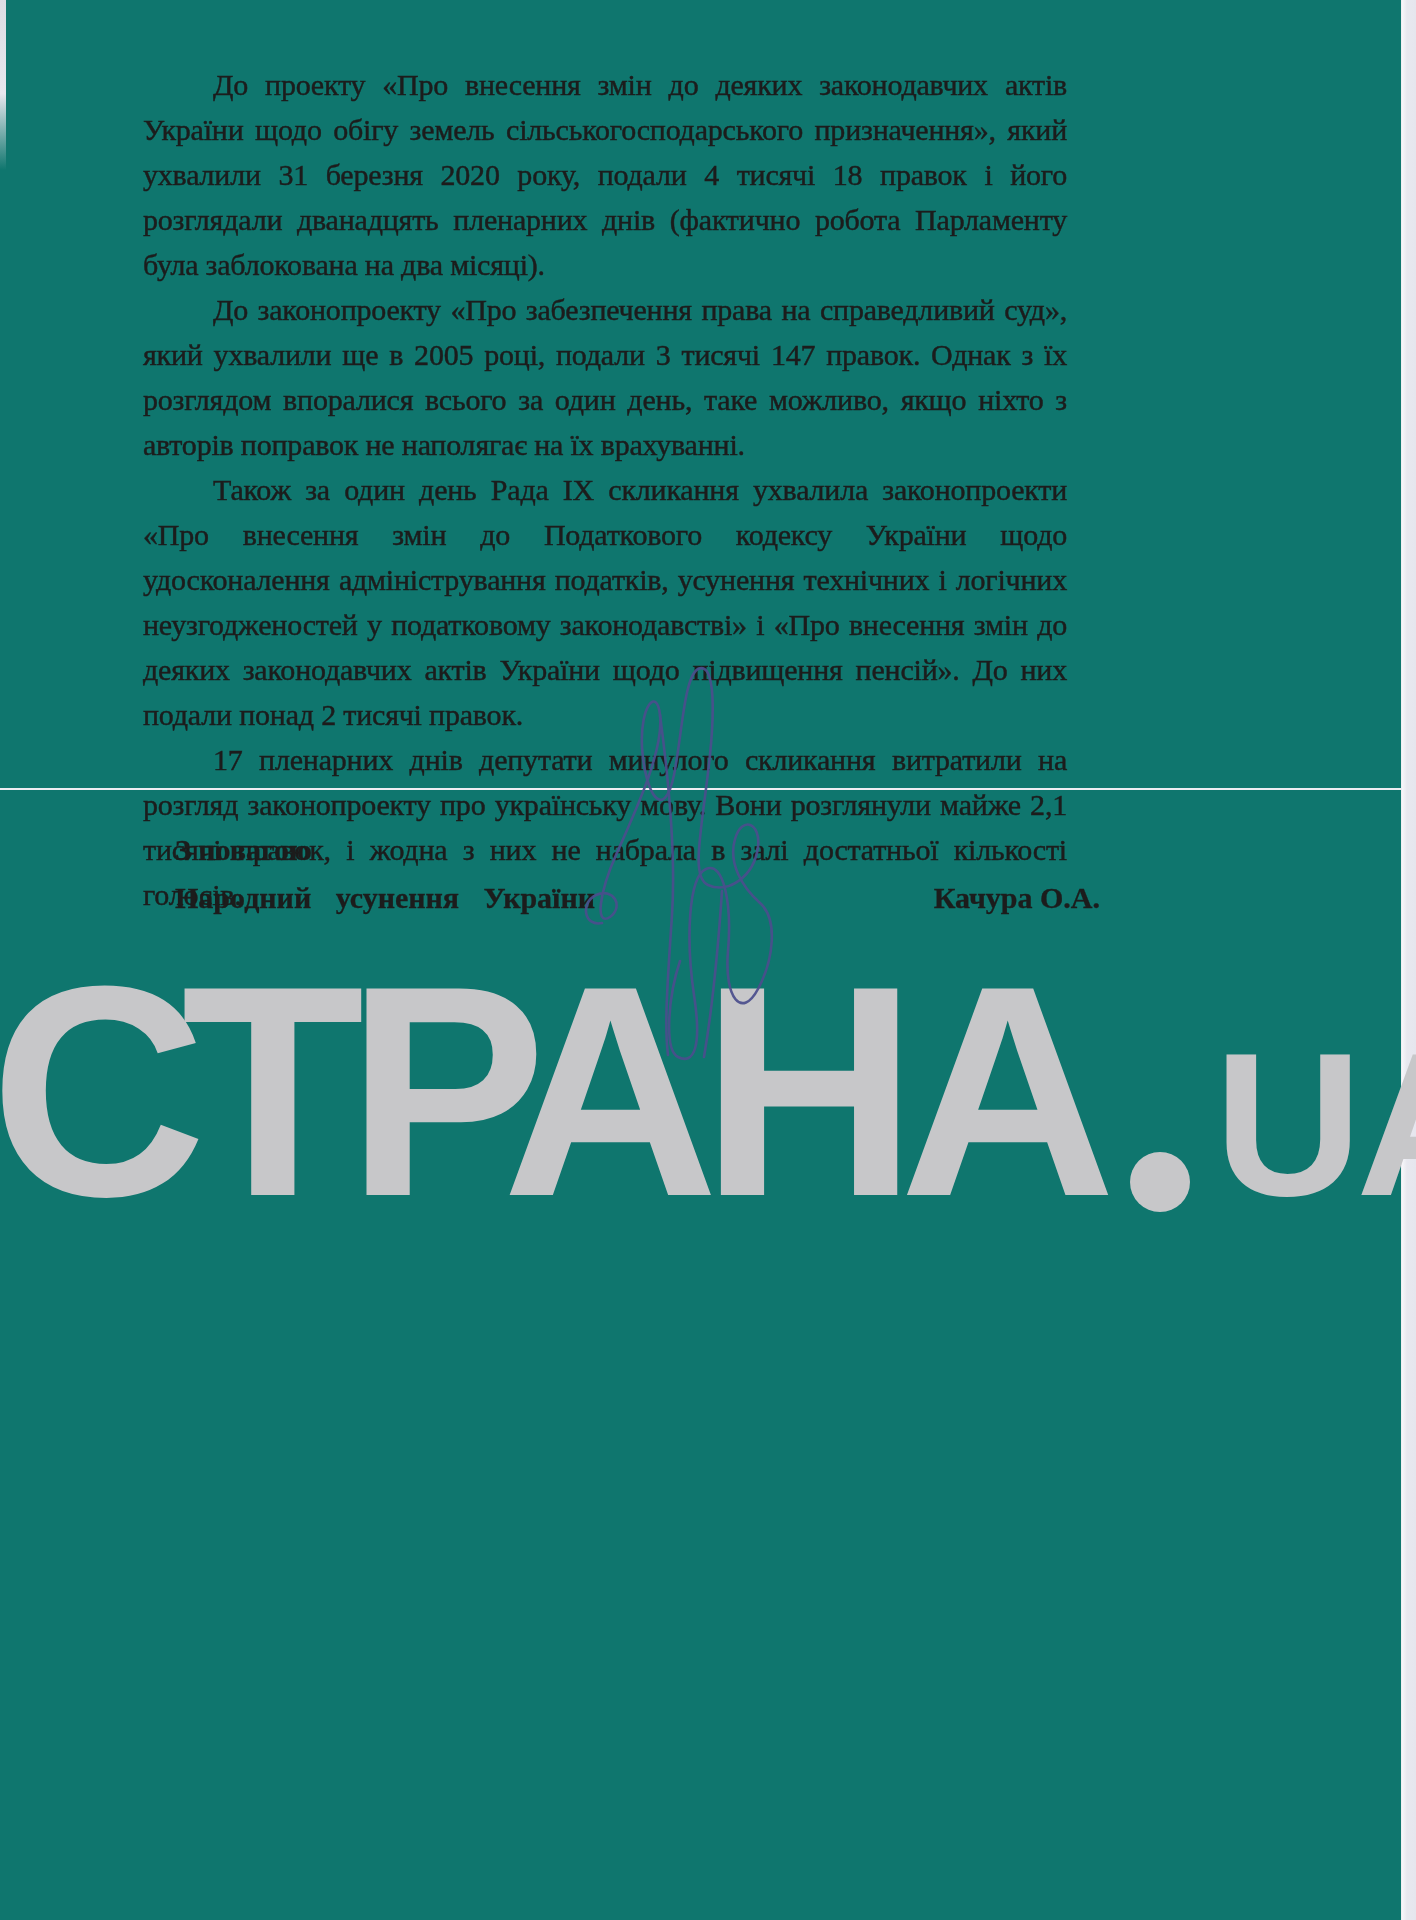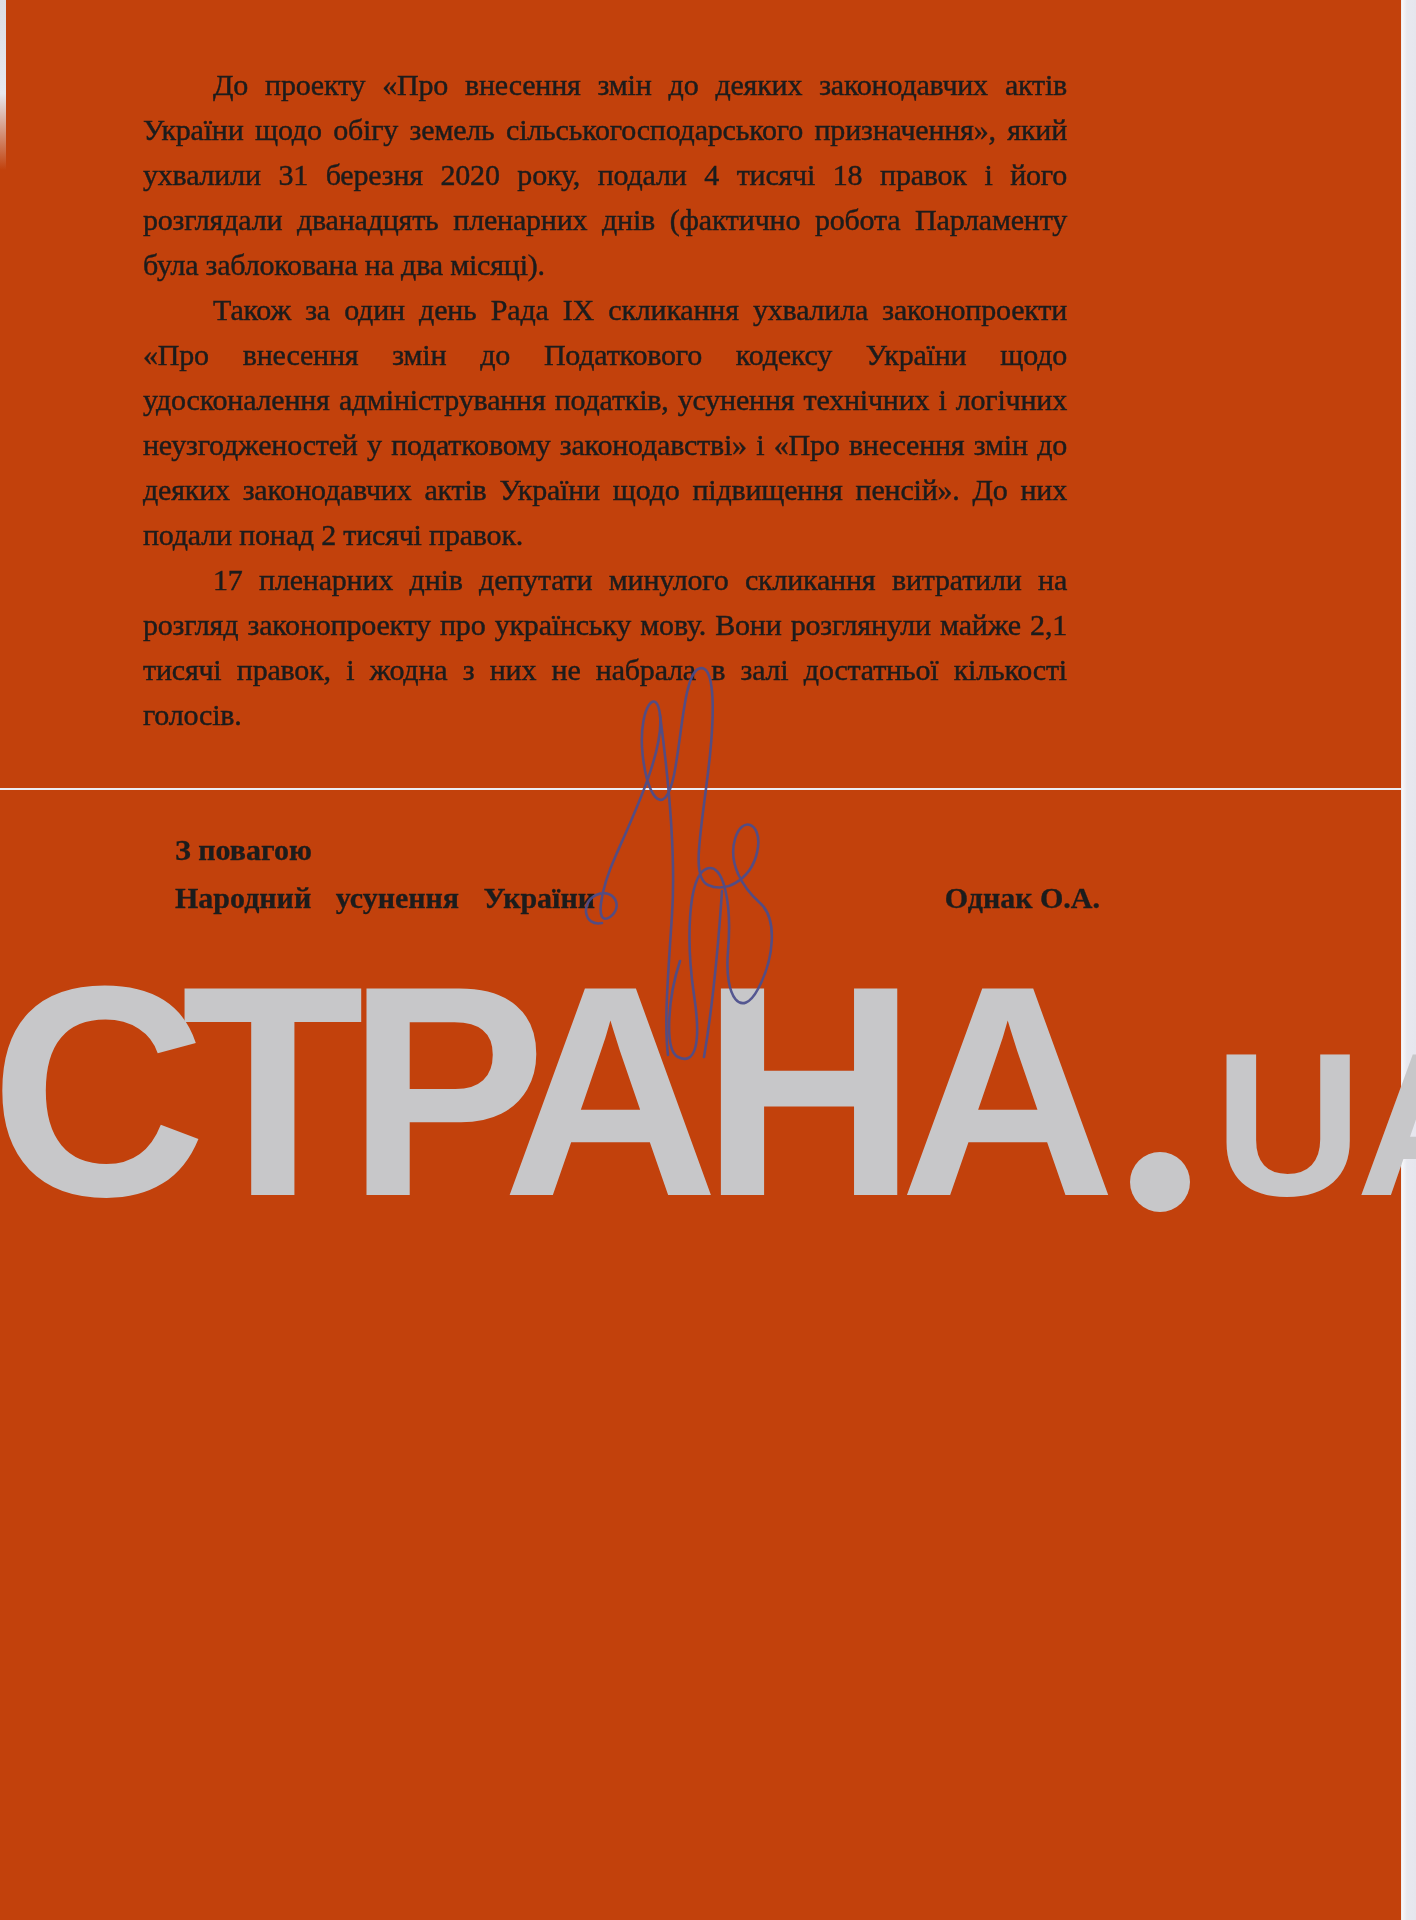--- a/index.html
+++ b/index.html
@@ -6,7 +6,7 @@
   .page{
     position:relative;
     width:1416px;height:1920px;
-    background:#c2410c;
+    background:#0f766e;
     overflow:hidden;
     font-family:"Liberation Serif","DejaVu Serif",serif;
     color:#1c1c1c;

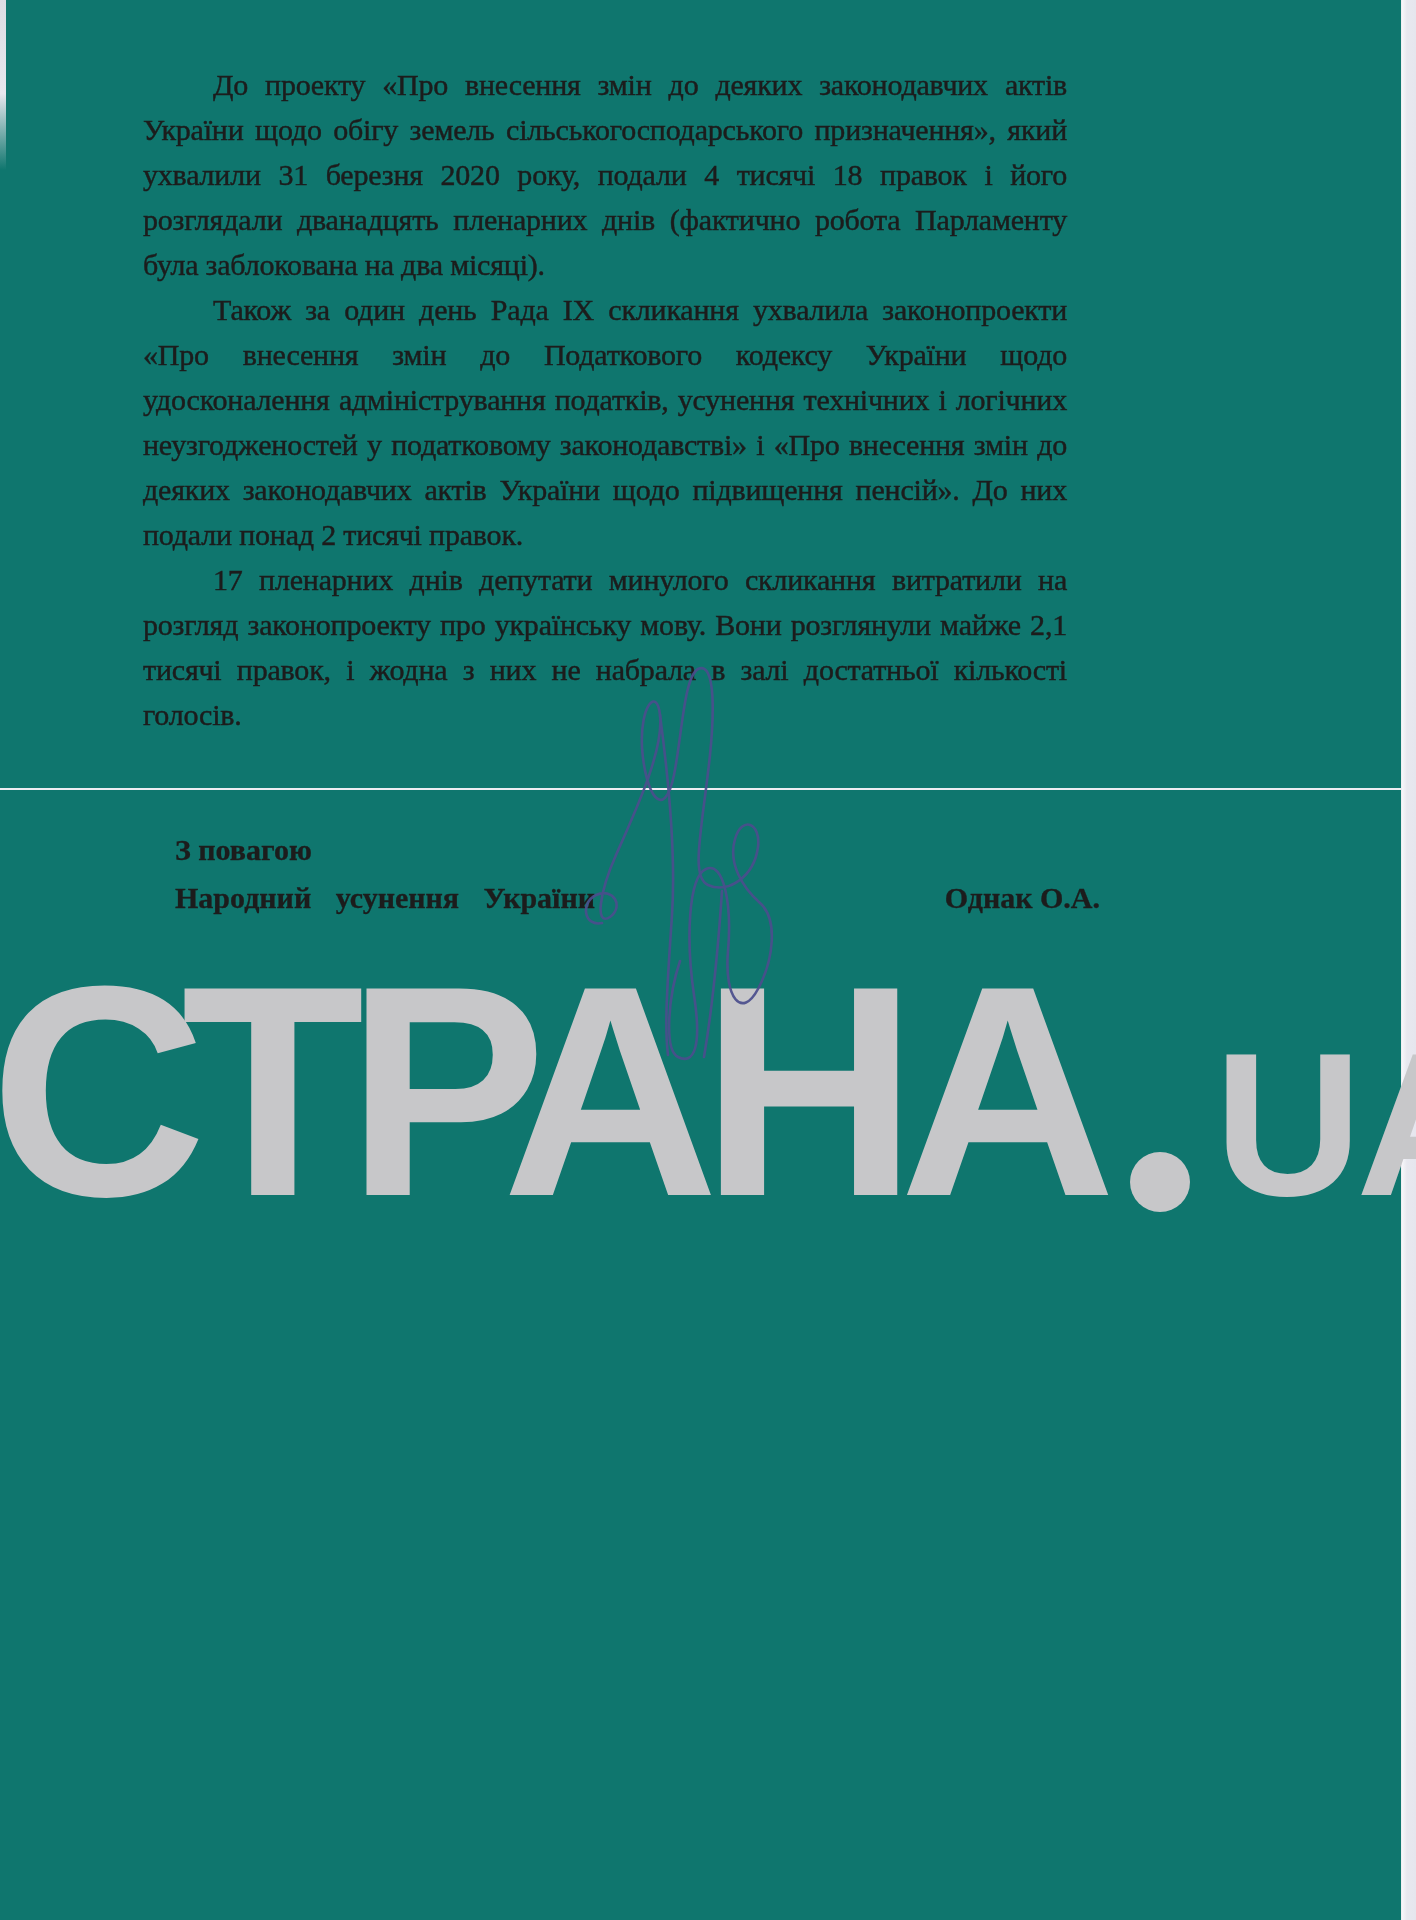--- a/index.html
+++ b/index.html
@@ -83,6 +83,7 @@
 
   <div class="body-text">
     <p class="para">До проекту «Про внесення змін до деяких законодавчих актів України щодо обігу земель сільськогосподарського призначення», який ухвалили 31 березня 2020 року, подали 4 тисячі 18 правок і його розглядали дванадцять пленарних днів (фактично робота Парламенту була заблокована на два місяці).</p>
+    <p class="para">До законопроекту «Про забезпечення права на справедливий суд», який ухвалили ще в 2005 році, подали 3 тисячі 147 правок. Однак з їх розглядом впоралися всього за один день, таке можливо, якщо ніхто з авторів поправок не наполягає на їх врахуванні.</p>
     <p class="para">Також за один день Рада IX скликання ухвалила законопроекти «Про внесення змін до Податкового кодексу України щодо удосконалення адміністрування податків, усунення технічних і логічних неузгодженостей у податковому законодавстві» і «Про внесення змін до деяких законодавчих актів України щодо підвищення пенсій». До них подали понад 2 тисячі правок.</p>
     <p class="para">17 пленарних днів депутати минулого скликання витратили на розгляд законопроекту про українську мову. Вони розглянули майже 2,1 тисячі правок, і жодна з них не набрала в залі достатньої кількості голосів.</p>
   </div>

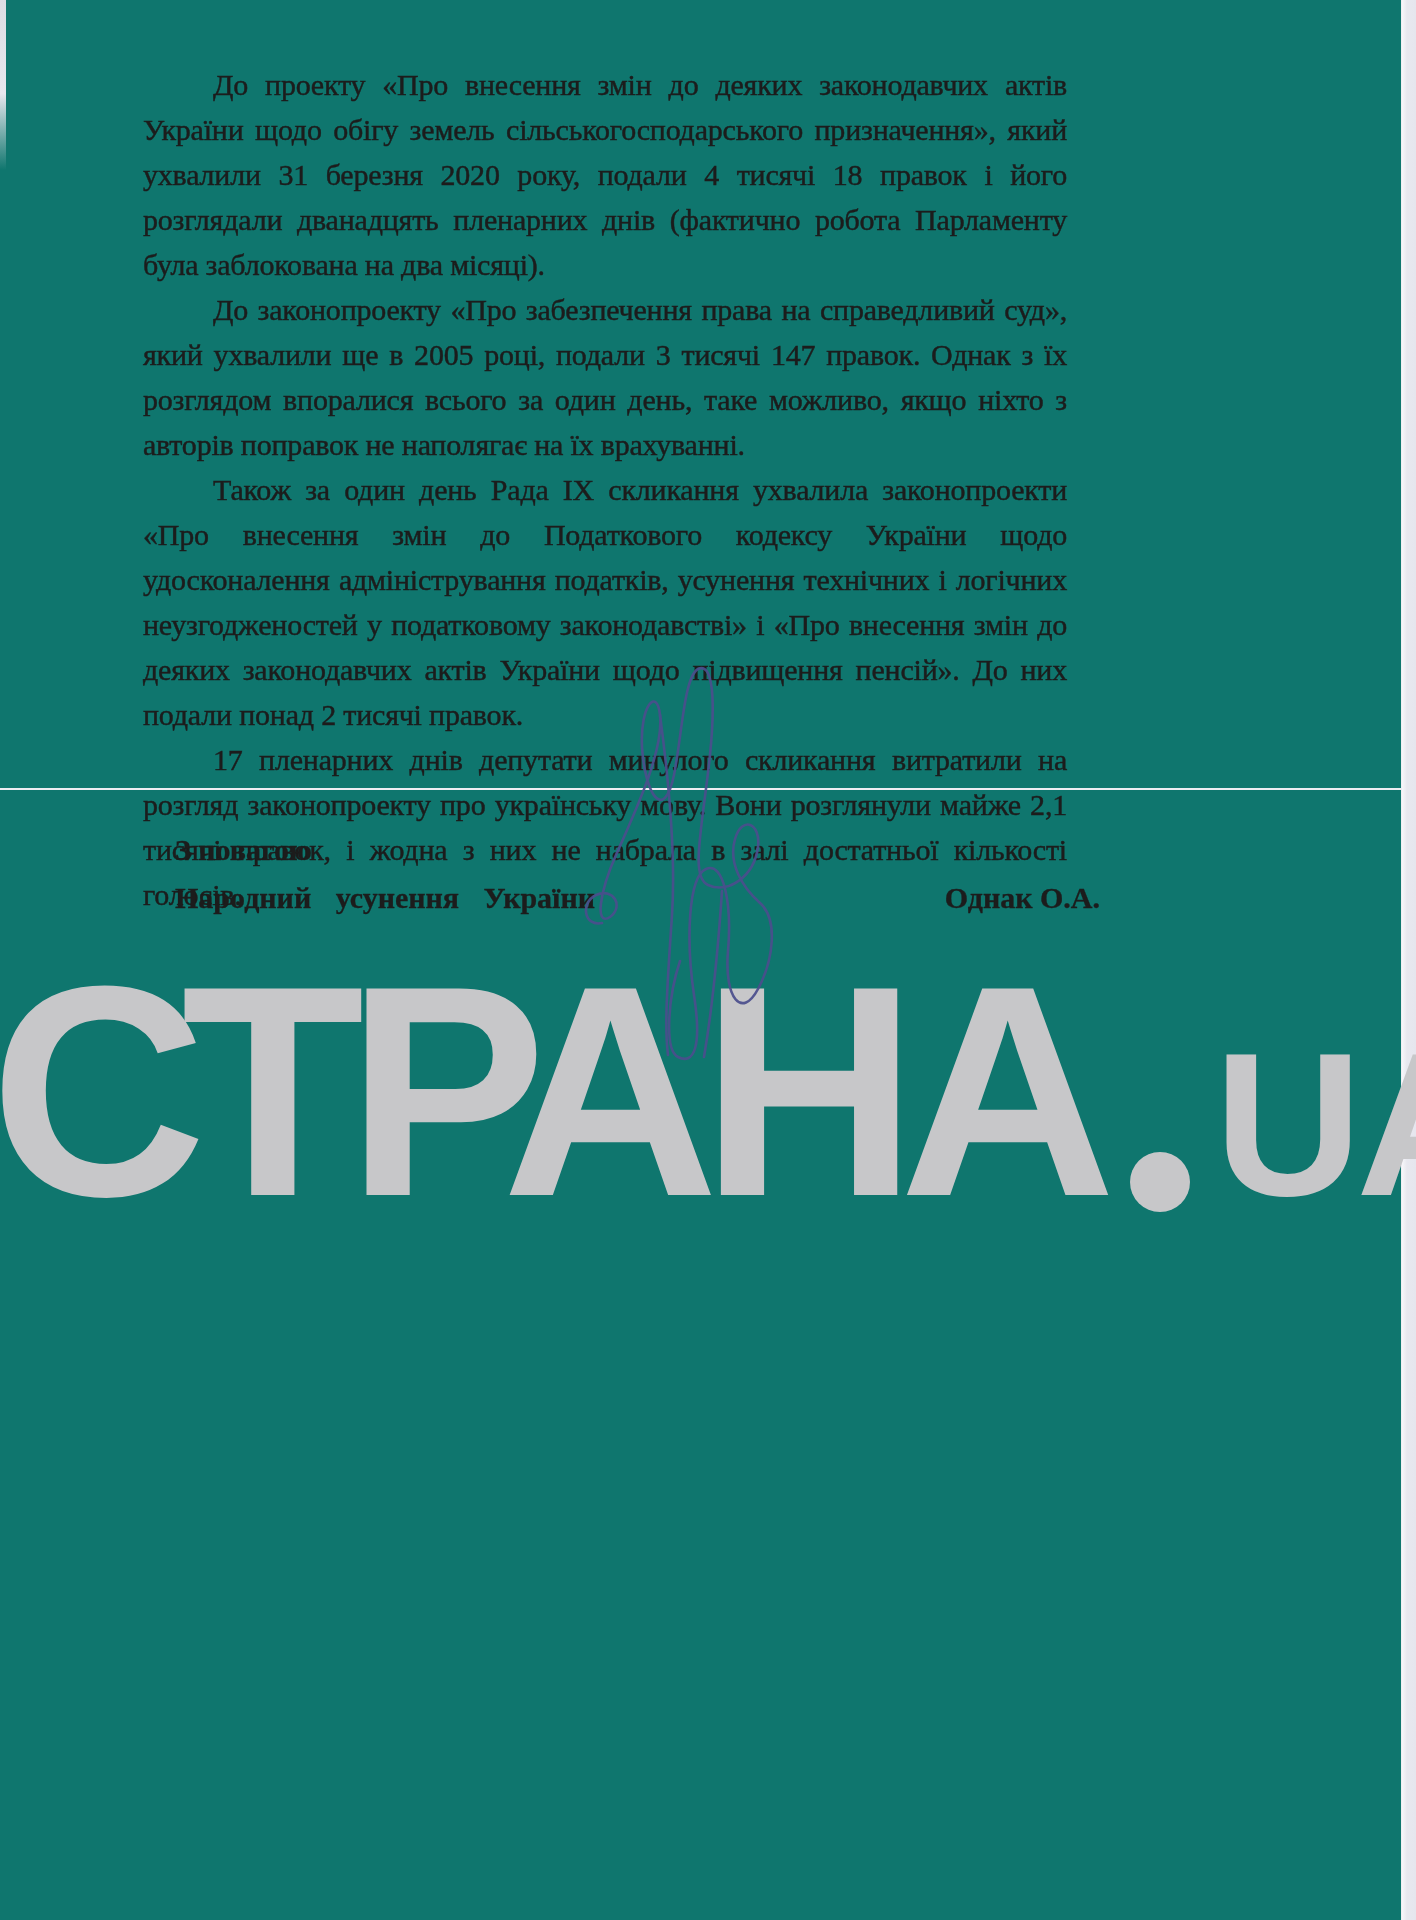--- a/index.html
+++ b/index.html
@@ -94,7 +94,7 @@
     <div class="salutation">З повагою</div>
     <div class="closing-row">
       <div class="title">Народний усунення України</div>
-      <div class="signer">Однак О.А.</div>
+      <div class="signer">Качура О.А.</div>
     </div>
   </div>
 

